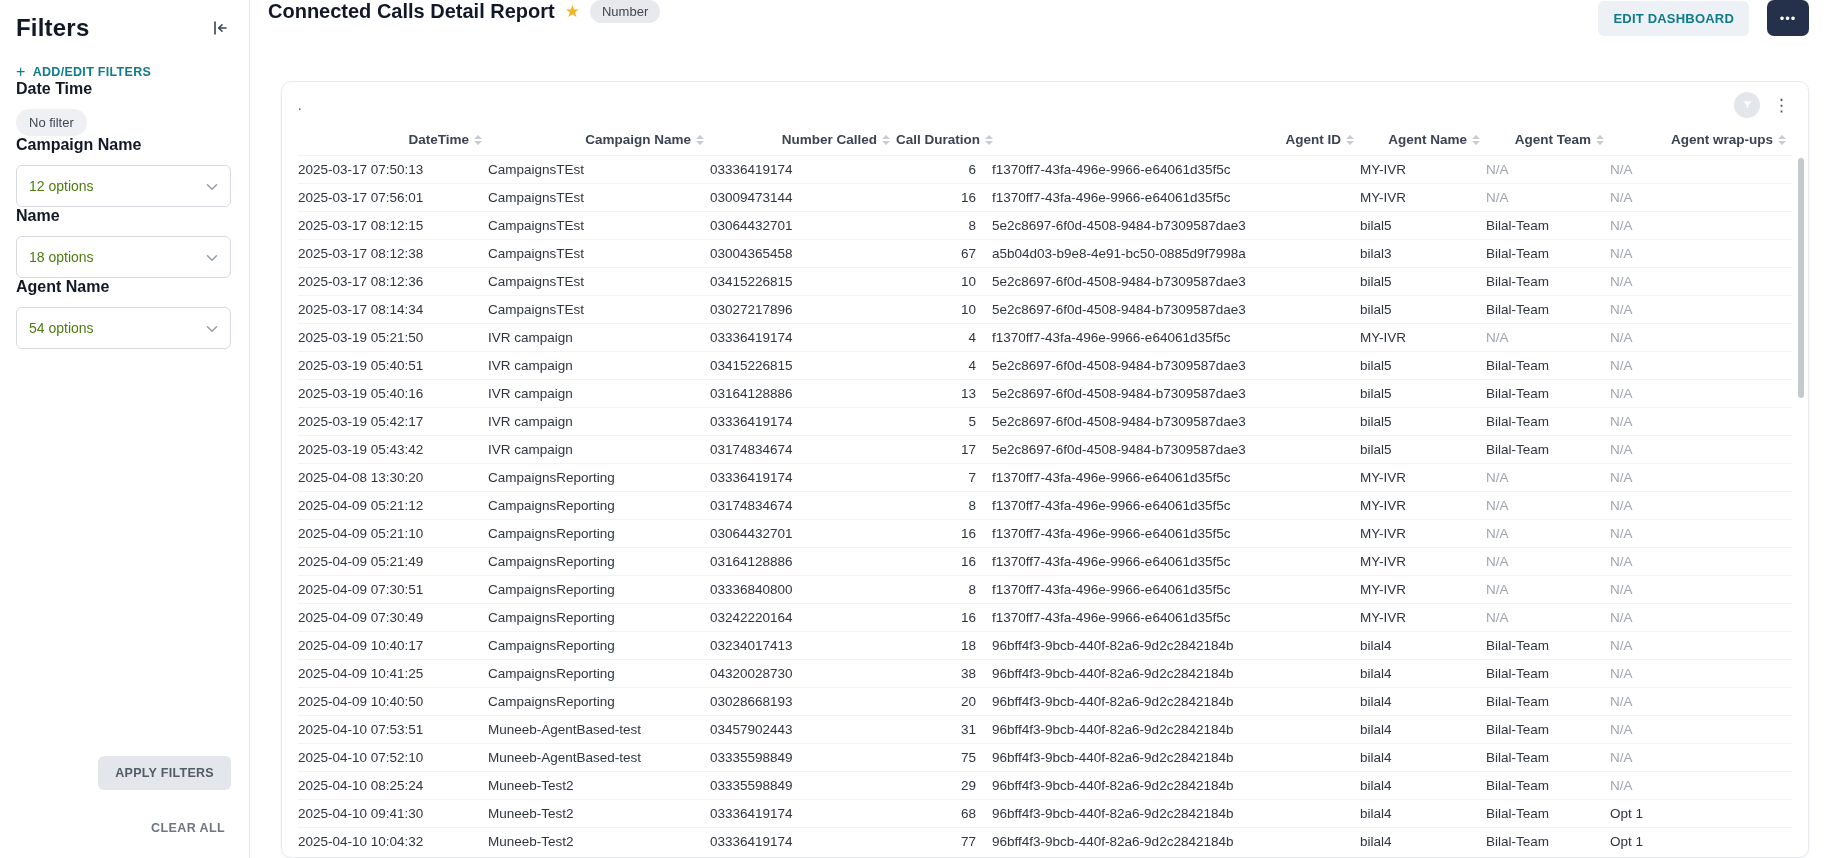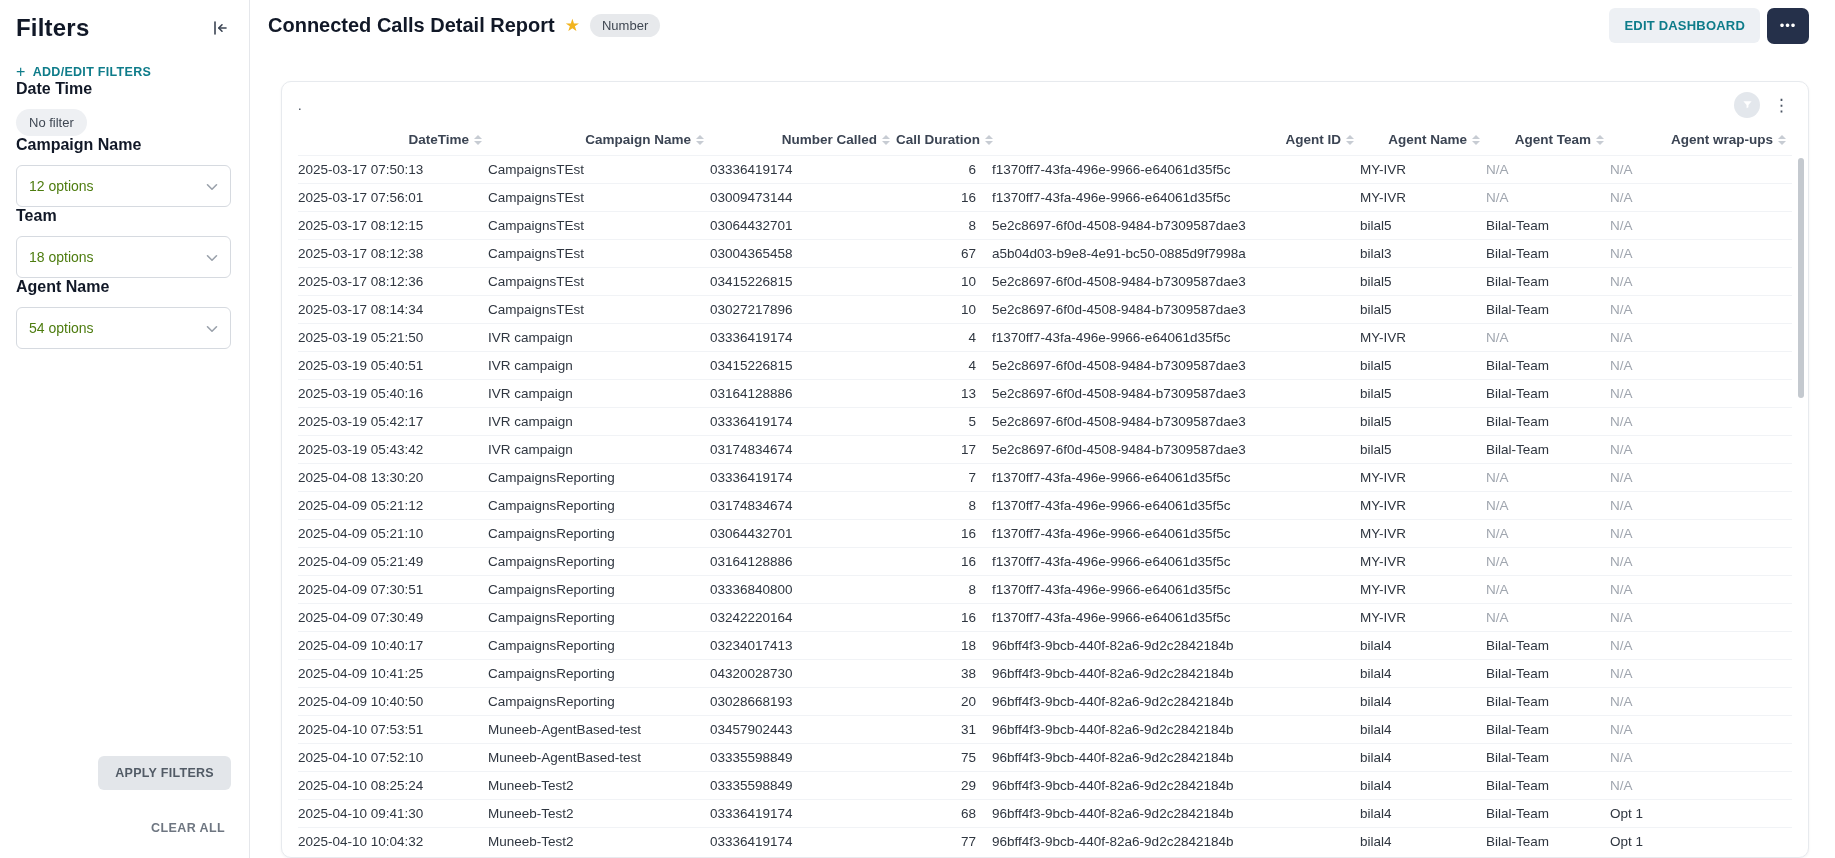--- a/index.html
+++ b/index.html
@@ -56,7 +56,7 @@
 
   
   .main { flex: 1; min-width: 0; display: flex; flex-direction: column; padding: 0 26px 0 18px; }
-  .topbar { display: flex; align-items: center; justify-content: space-between; height: 58px; }
+  .topbar { display: flex; align-items: flex-start; justify-content: space-between; height: 58px; }
   .title-group { display: flex; align-items: center; gap: 10px; }
   .page-title { margin: 0; font-size: 20px; font-weight: 700; color: #111827; }
   .star { color: #f2b41f; font-size: 17px; cursor: pointer; line-height: 1; }

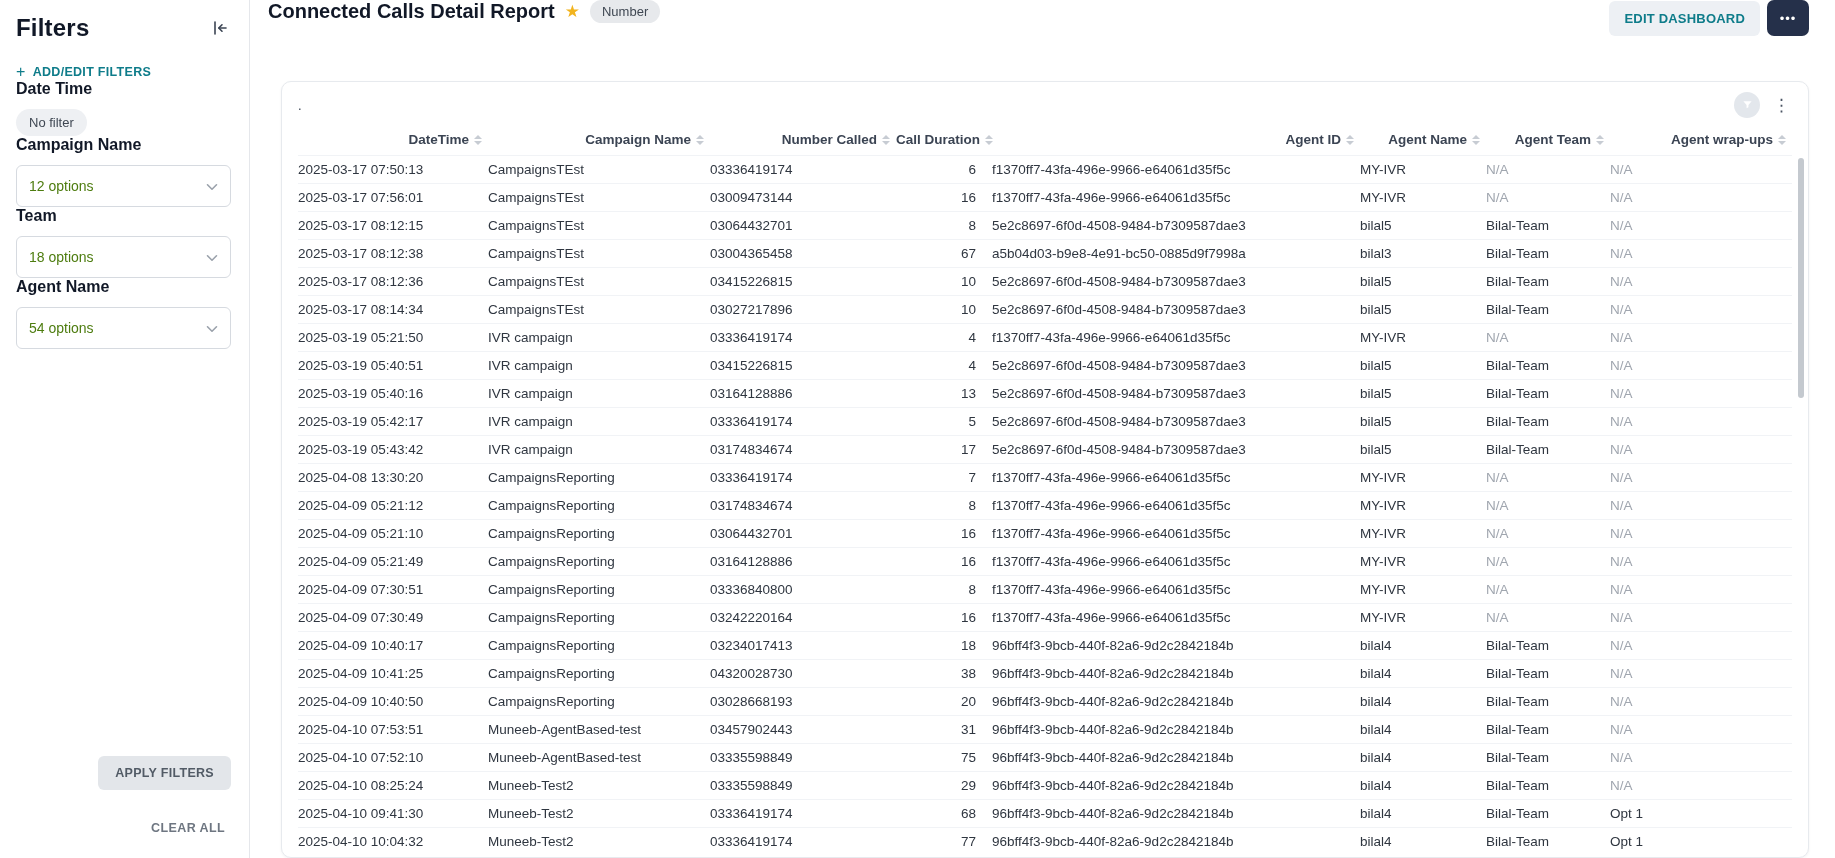--- a/index.html
+++ b/index.html
@@ -61,7 +61,7 @@
   .page-title { margin: 0; font-size: 20px; font-weight: 700; color: #111827; }
   .star { color: #f2b41f; font-size: 17px; cursor: pointer; line-height: 1; }
   .badge { background: #e7e9ec; color: #3f4752; font-size: 13px; padding: 4px 12px; border-radius: 13px; }
-  .actions { display: flex; align-items: center; gap: 7px; }
+  .actions { display: flex; align-items: center; gap: 18px; }
   .edit-dash {
     background: #edf0f4; border: none; color: #0e7c8a;
     font-weight: 700; font-size: 13px; letter-spacing: .2px;

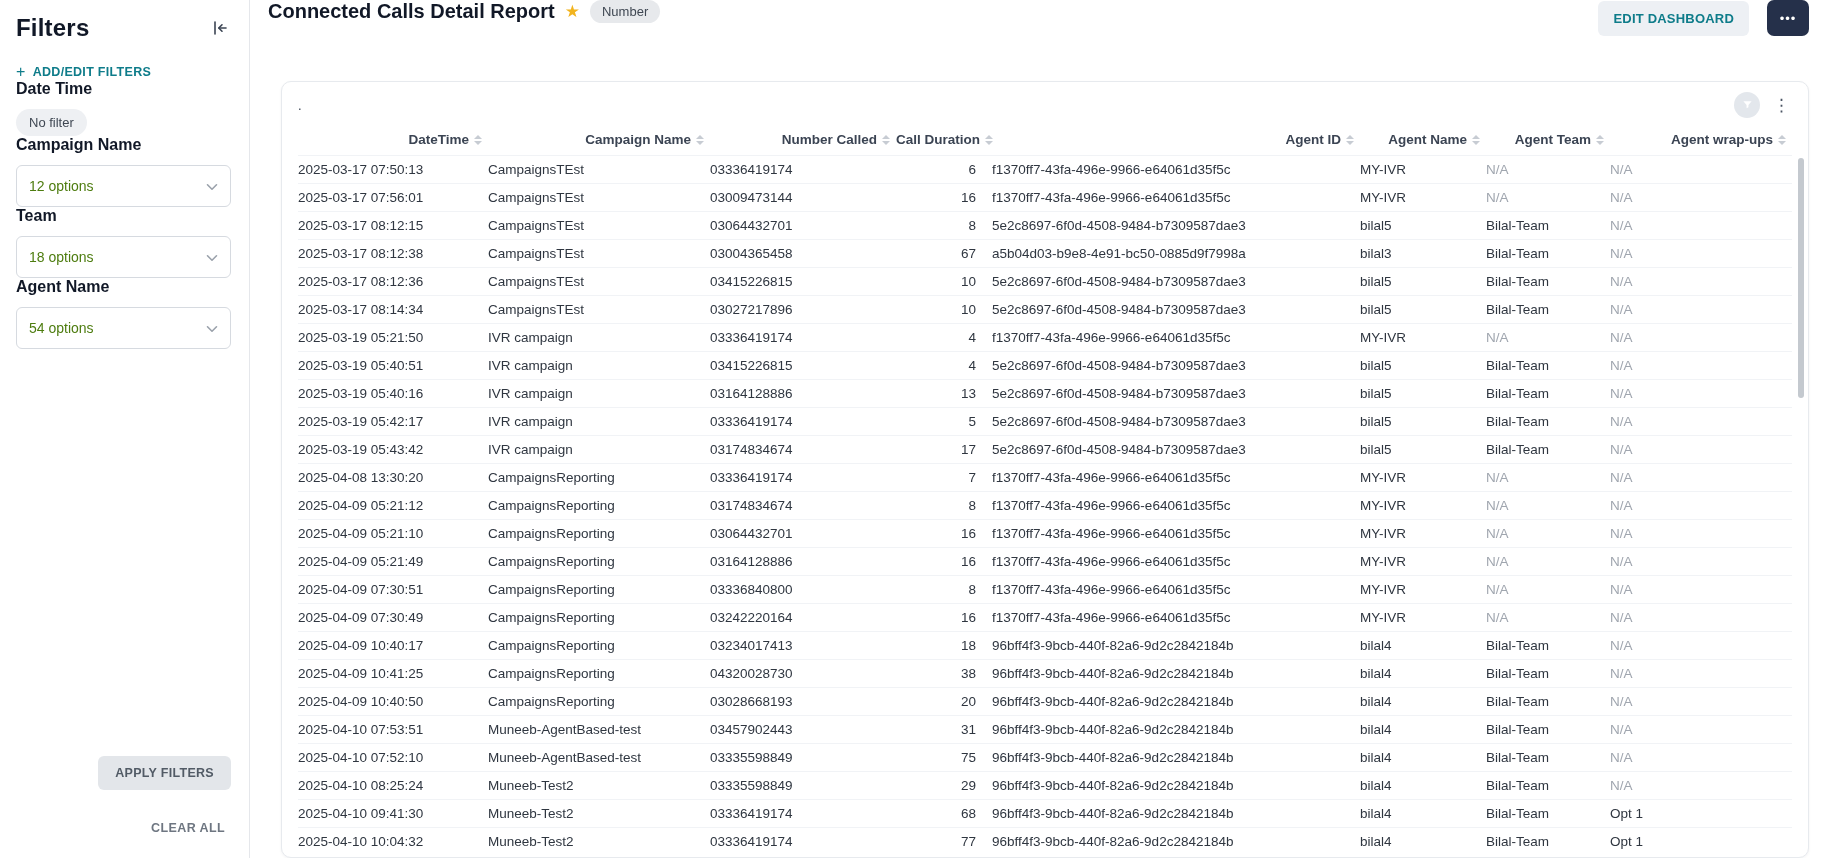--- a/index.html
+++ b/index.html
@@ -157,7 +157,7 @@
     </div>
 
     <div class="filter-section">
-      <div class="filter-label">Team</div>
+      <div class="filter-label">Name</div>
       <div class="select">
         <span>18 options</span>
         <span>

